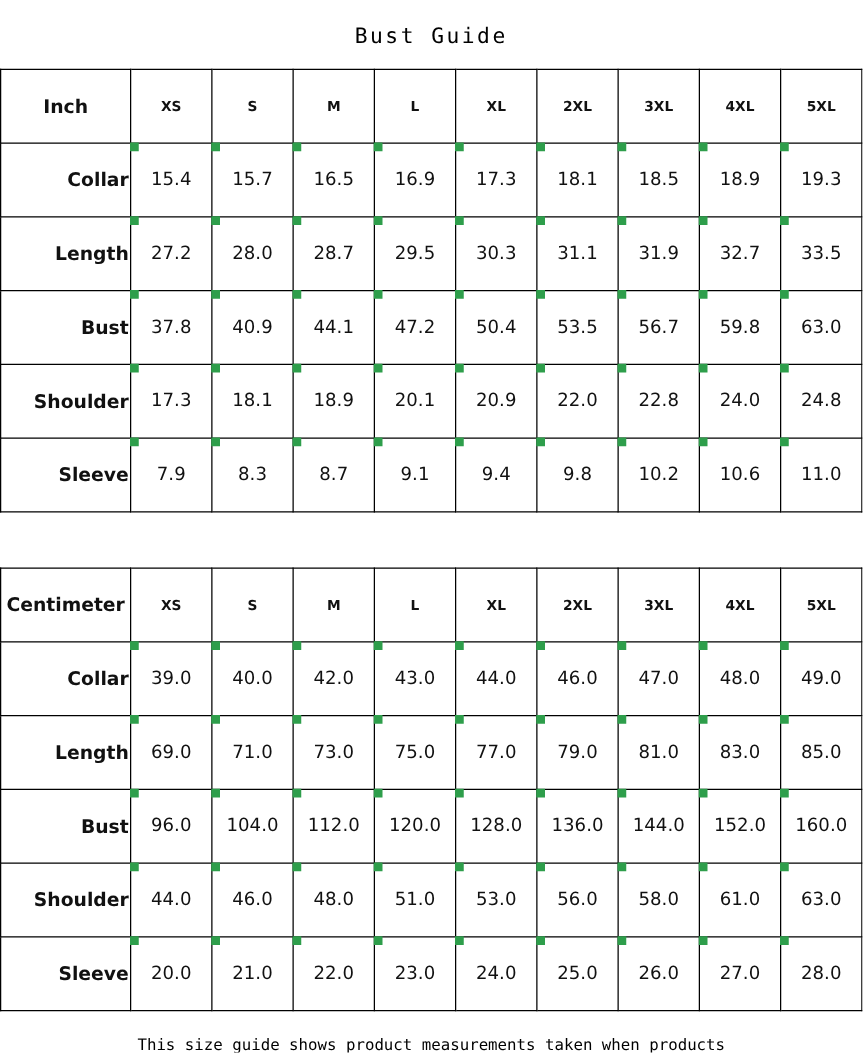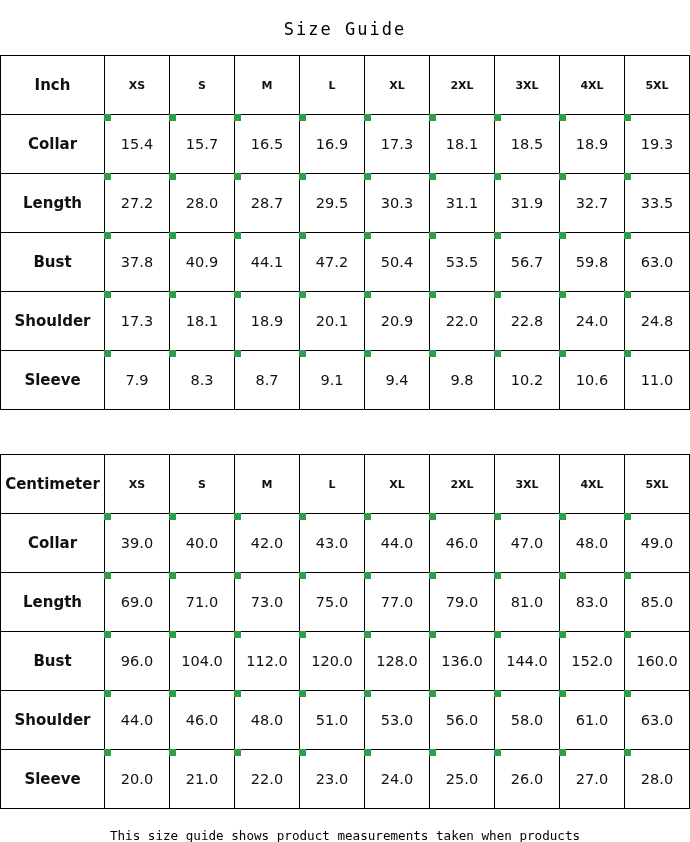--- a/index.html
+++ b/index.html
@@ -94,7 +94,7 @@
 
 <div class="page">
 
-  <div class="guide-title">Size Guide</div>
+  <div class="guide-title">Bust Guide</div>
 
   <table class="size-table">
     <colgroup>

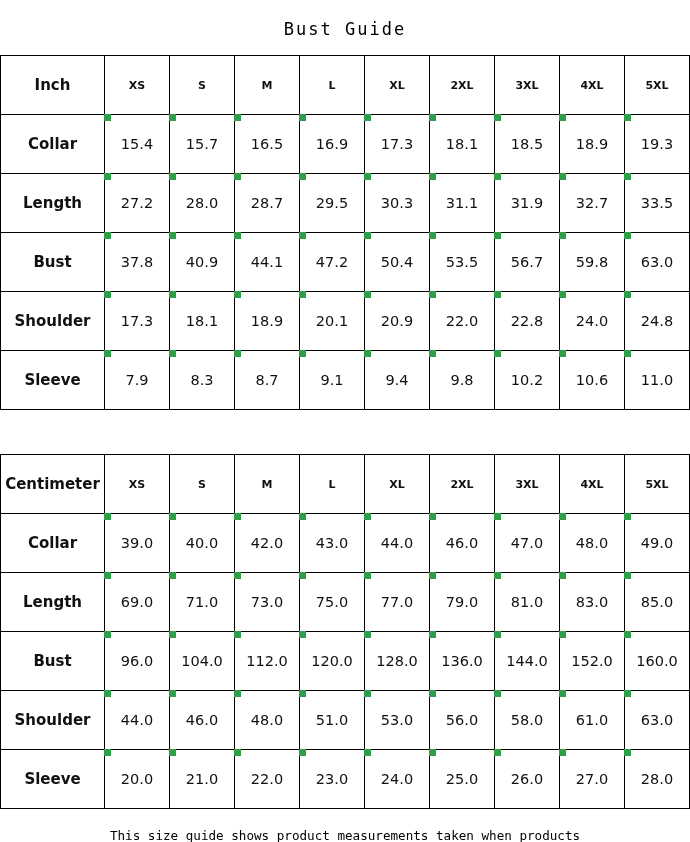--- a/index.html
+++ b/index.html
@@ -58,6 +58,7 @@
   table.size-table td.row-label {
     font-weight: bold;
     font-size: 15px;
+    text-align: right;
   }
   
   table.size-table col.c0 { width: 104px; }

